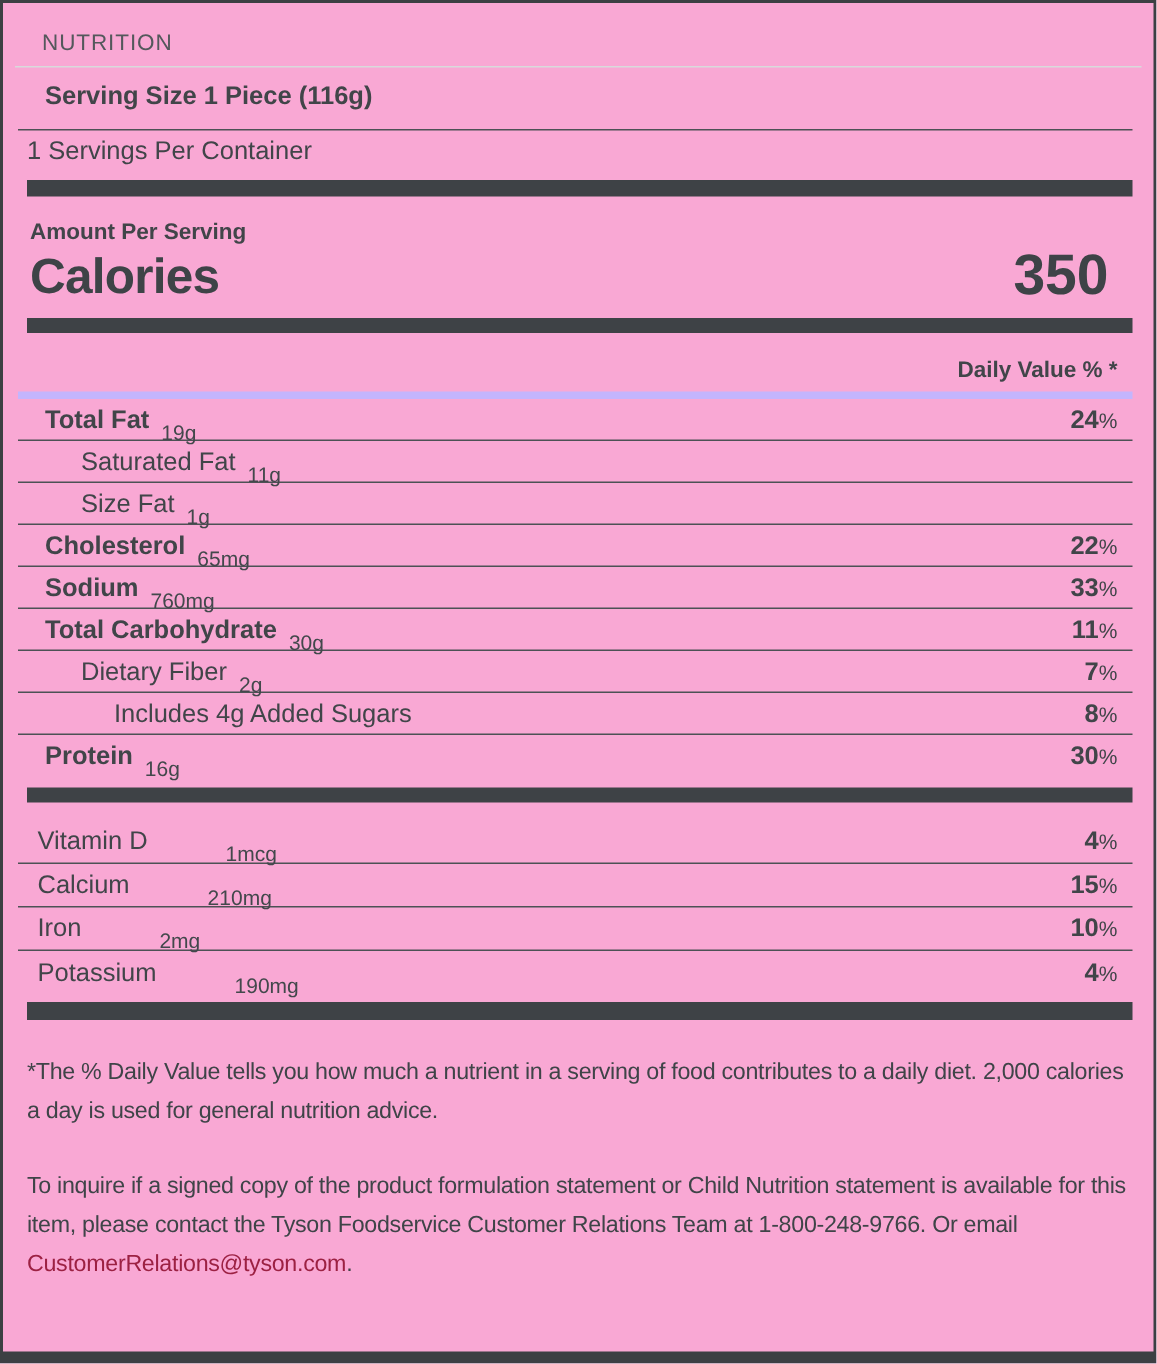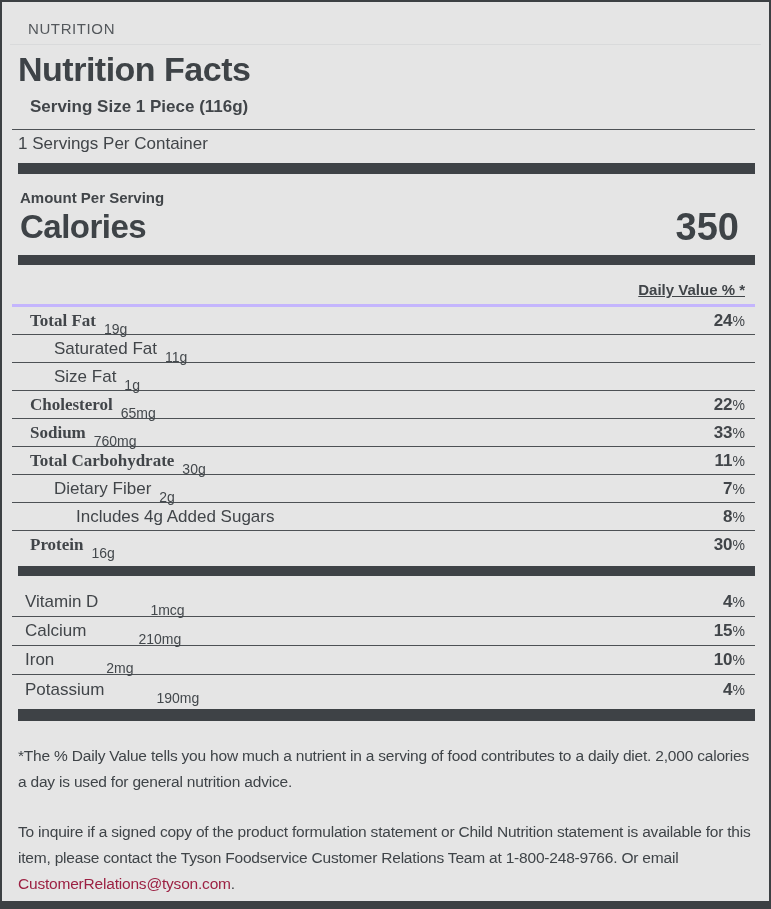--- a/index.html
+++ b/index.html
@@ -14,7 +14,7 @@
     height: 909px;
     border: 2px solid #3c4043;
     border-bottom-width: 8px;
-    background: #e5e5e5;
+    background: #f9a8d4;
     overflow: hidden;
   }
   

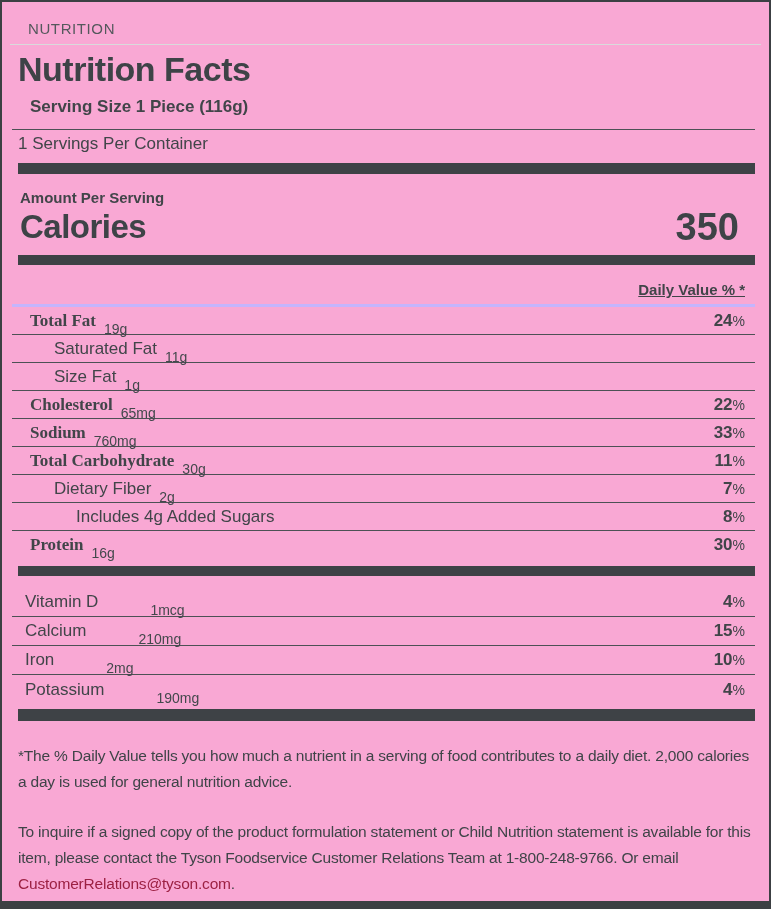--- a/index.html
+++ b/index.html
@@ -138,7 +138,6 @@
   <div class="eyebrow">NUTRITION</div>
   <hr class="light-divider">
 
-  <h1 class="title">Nutrition Facts</h1>
 
   <div class="serving-size">Serving Size 1 Piece (116g)</div>
   <hr class="dark-divider">

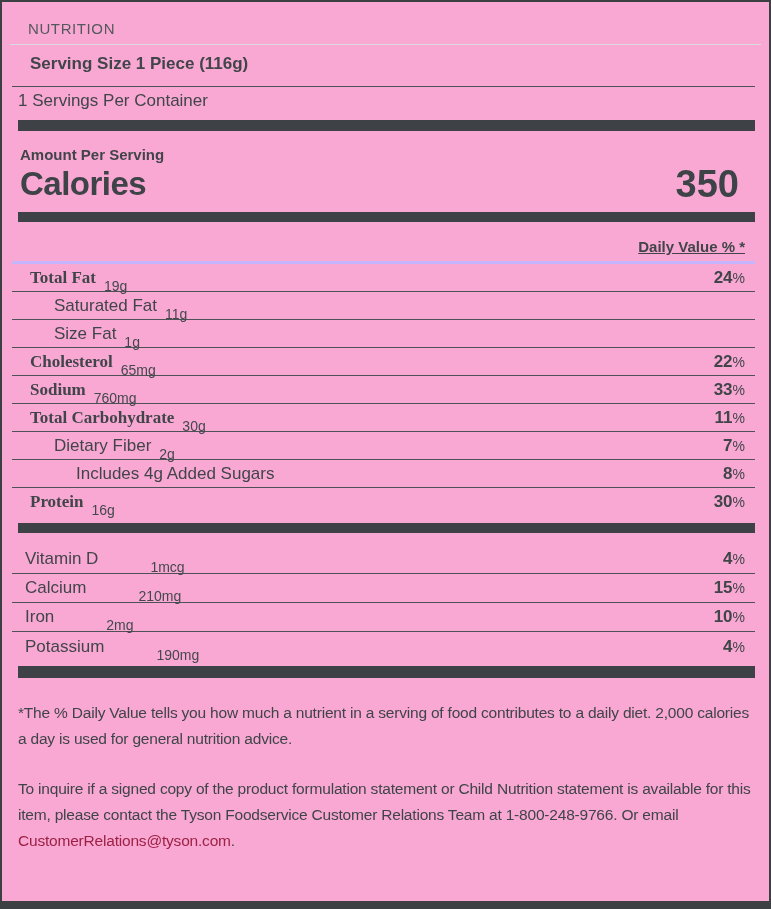--- a/index.html
+++ b/index.html
@@ -89,8 +89,7 @@
     text-align: right;
     font-size: 15px;
     font-weight: 700;
-    border-bottom: 3px solid #c4b5fd;
-    text-decoration: underline;
+    border-bottom: 5px solid #c4b5fd;
   }
   .rows { margin: 0 14px 0 10px; }
   .row {

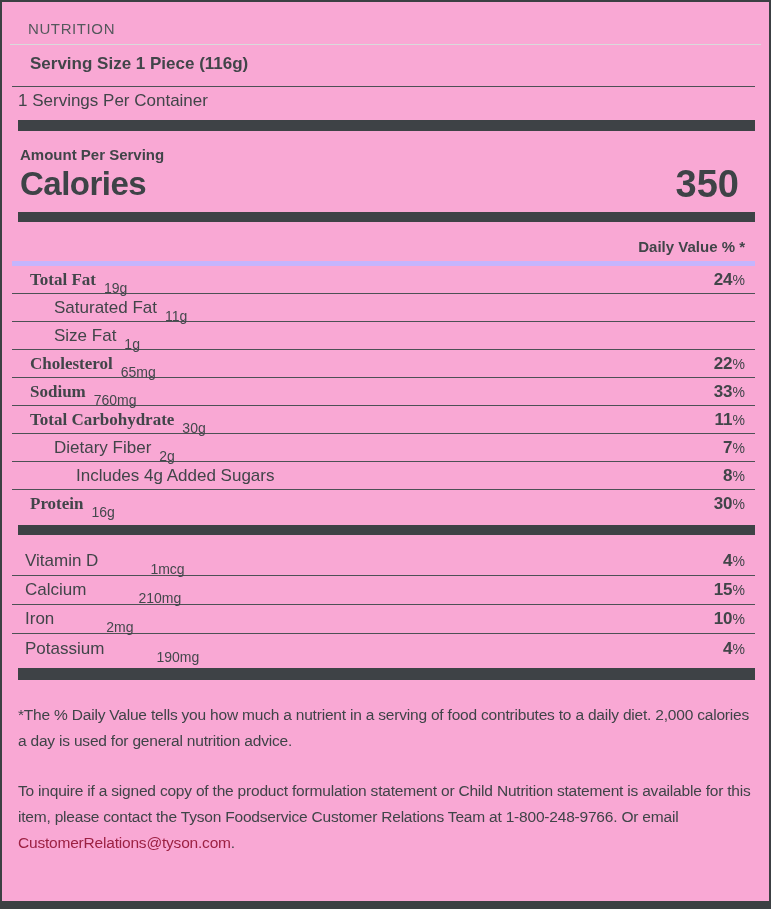--- a/index.html
+++ b/index.html
@@ -101,7 +101,7 @@
     font-size: 17px;
   }
   .rows .row:last-child { border-bottom: none; align-items: center; }
-  .row.bold .nut-name { font-weight: 700; font-family: Liberation Serif, serif; }
+  .row.bold .nut-name { font-weight: 700; }
   .row.indent-0 { padding-left: 18px; }
   .row.indent-1 { padding-left: 42px; }
   .row.indent-2 { padding-left: 64px; }

